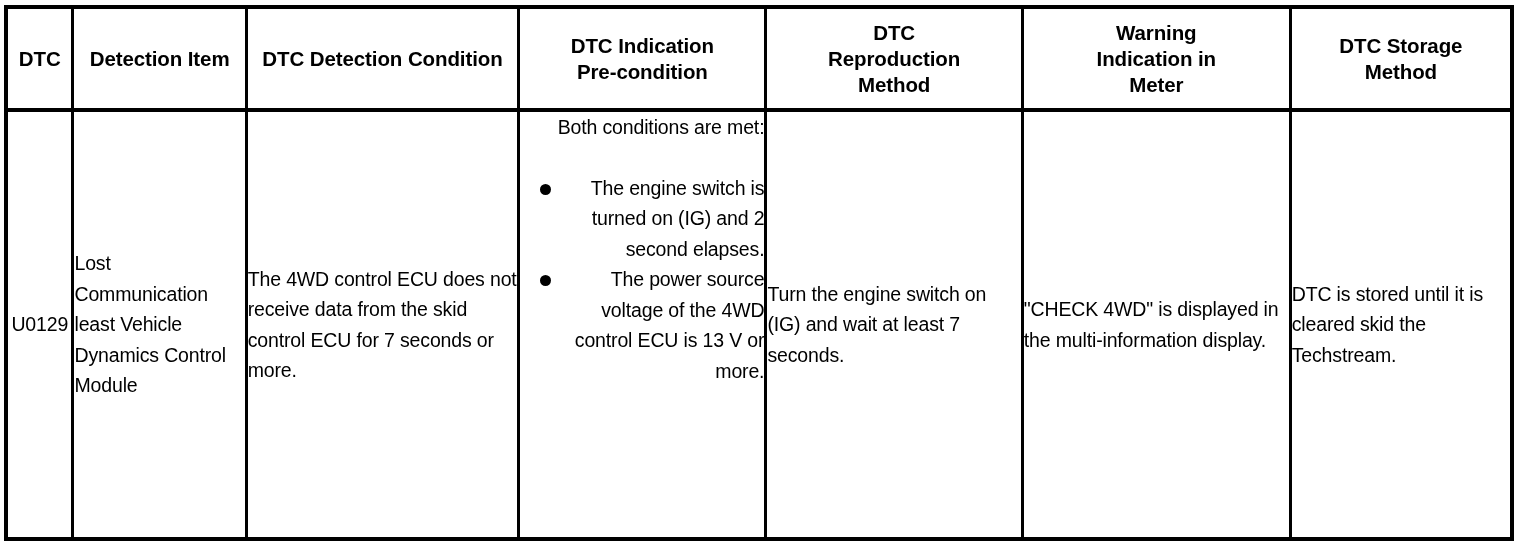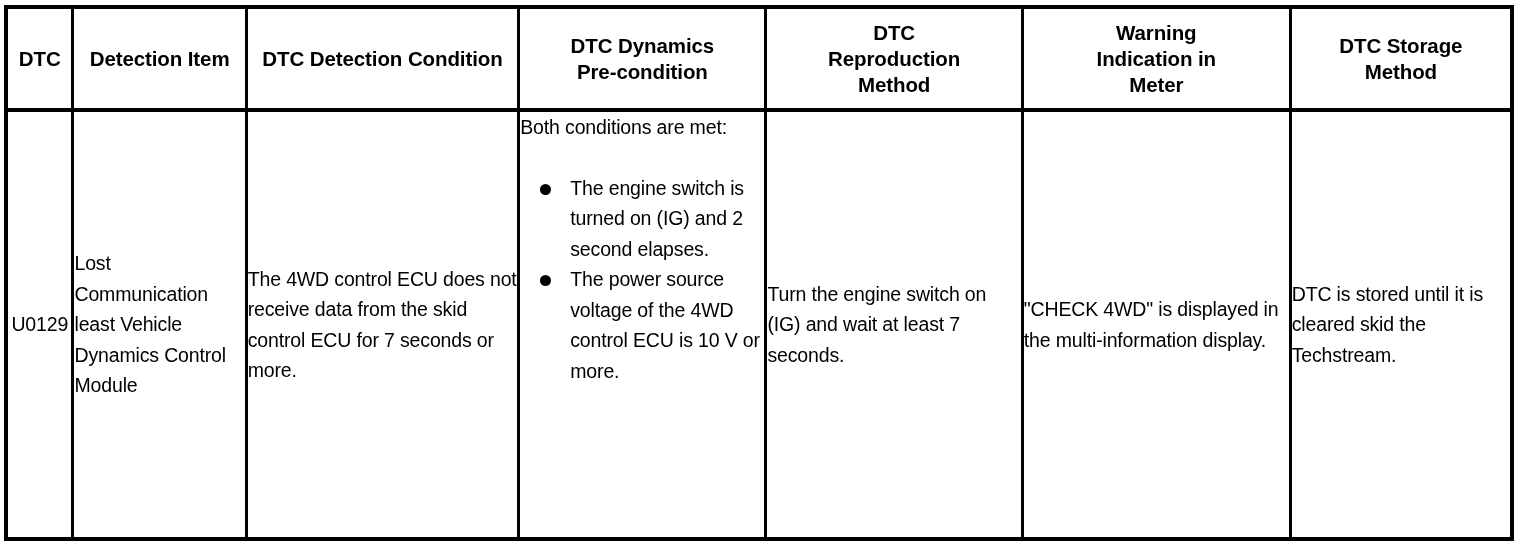--- a/index.html
+++ b/index.html
@@ -129,7 +129,7 @@
         <th style="white-space:pre-line">DTC</th>
         <th style="white-space:pre-line">Detection Item</th>
         <th style="white-space:pre-line">DTC Detection Condition</th>
-        <th style="white-space:pre-line">DTC Dynamics
+        <th style="white-space:pre-line">DTC Indication
 Pre-condition</th>
         <th style="white-space:pre-line">DTC
 Reproduction

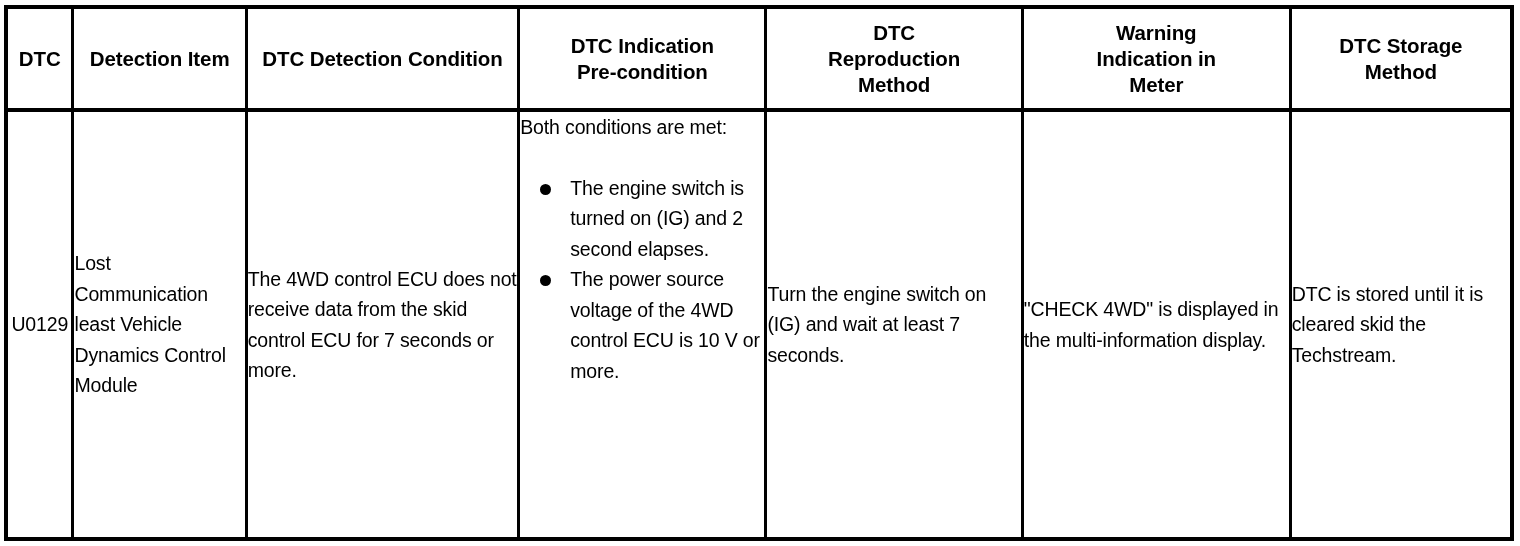--- a/index.html
+++ b/index.html
@@ -76,7 +76,7 @@
   }
 
   td.cell-precond {
-    text-align: left;
+    text-align: right;
     vertical-align: top;
     padding: 6px 4px 0 7px;
   }

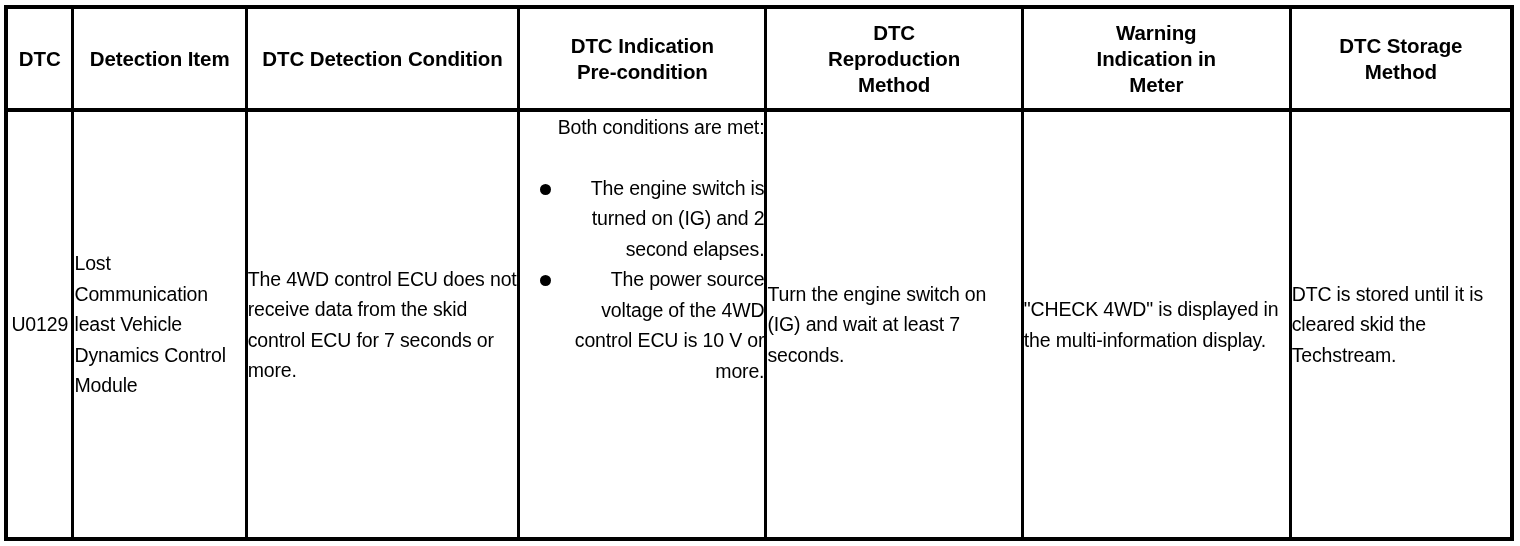--- a/index.html
+++ b/index.html
@@ -160,7 +160,7 @@
             </li>
             <li>
               <span class="bullet-dot"></span>
-              <span>The power source voltage of the 4WD control ECU is 10 V or more.</span>
+              <span>The power source voltage of the 4WD control ECU is 13 V or more.</span>
             </li>
           </ul>
         </td>

